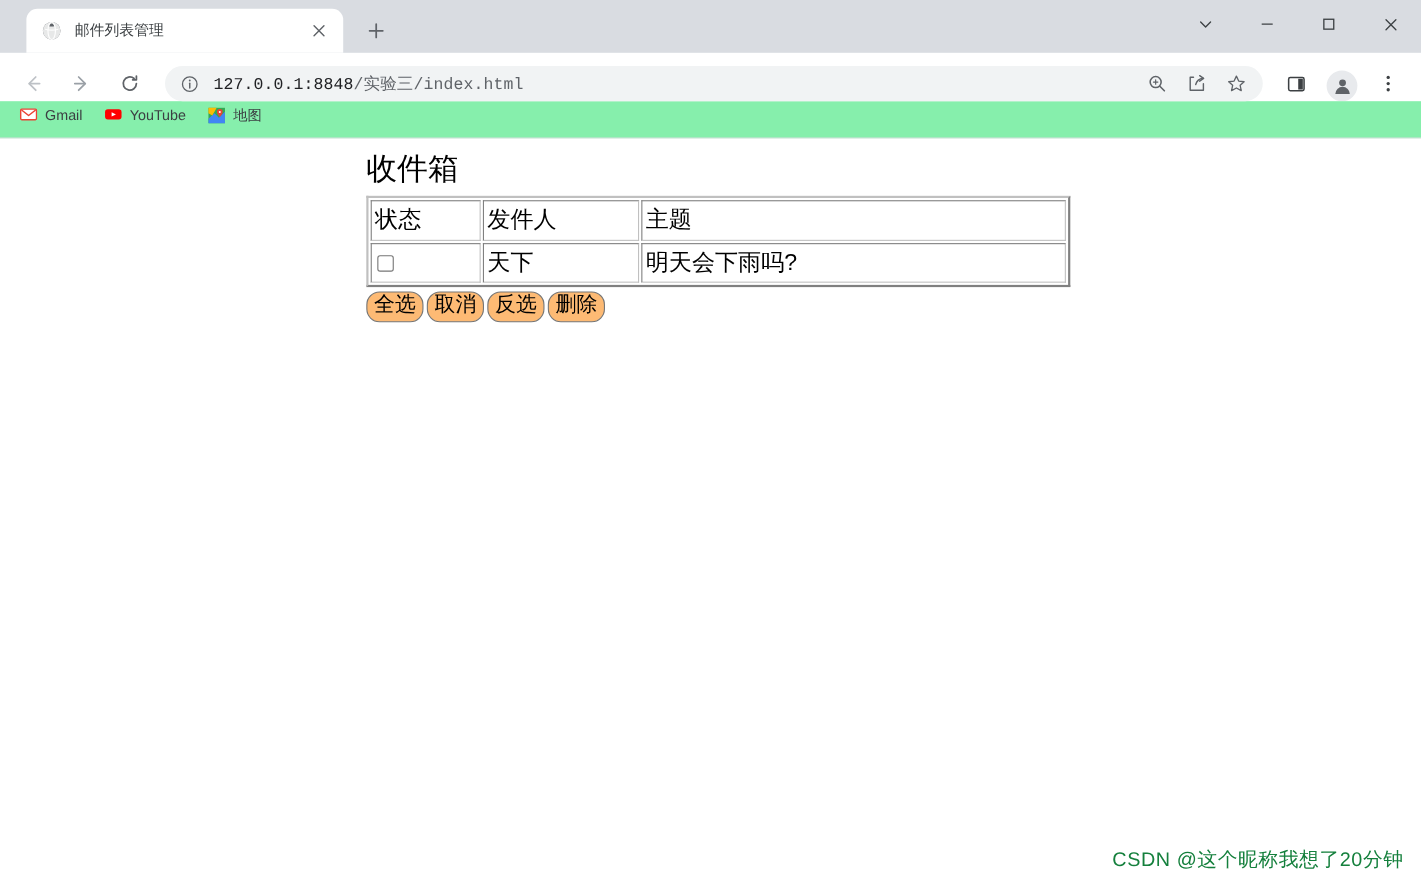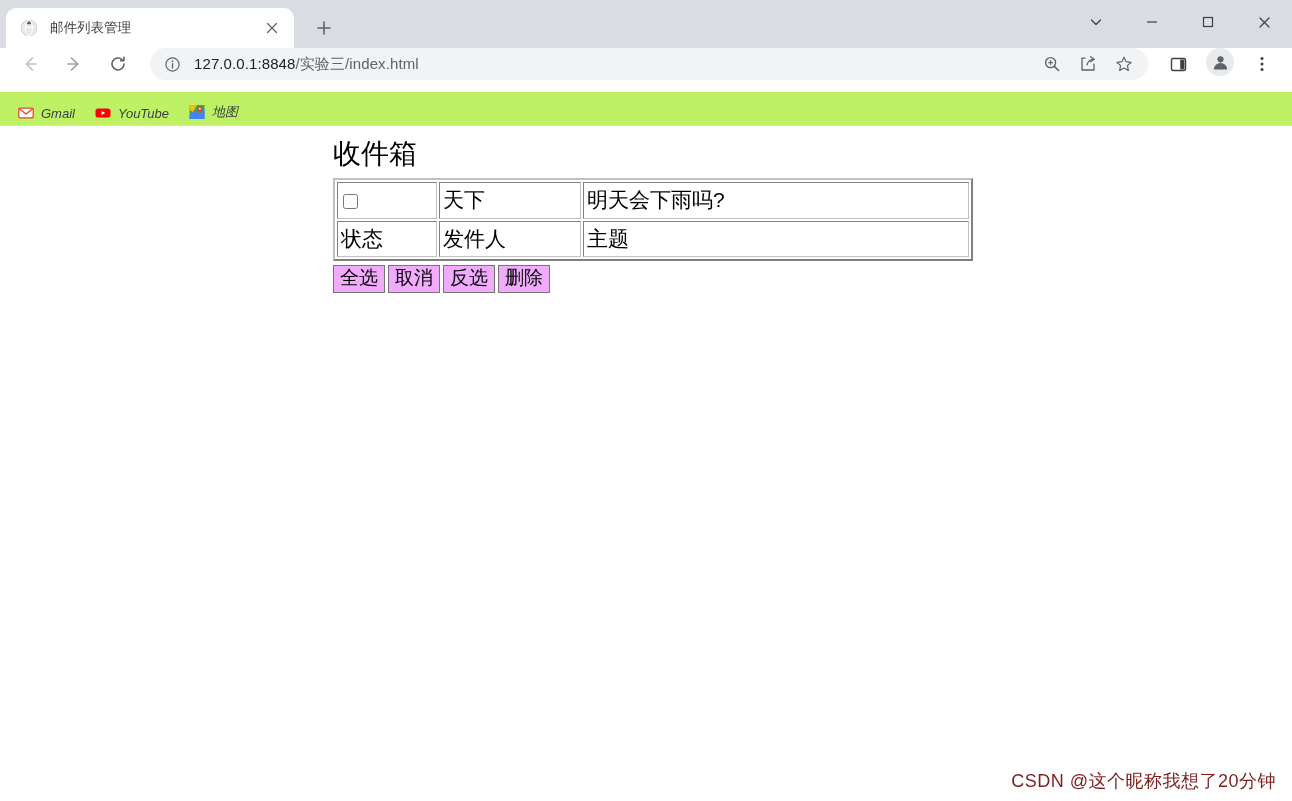--- a/index.html
+++ b/index.html
@@ -35,7 +35,7 @@
     flex: 0 0 auto;
   }
   .tab {
-    margin-left: 6px;
+    margin-left: 24px;
     width: 288px;
     height: 40px;
     background: #ffffff;

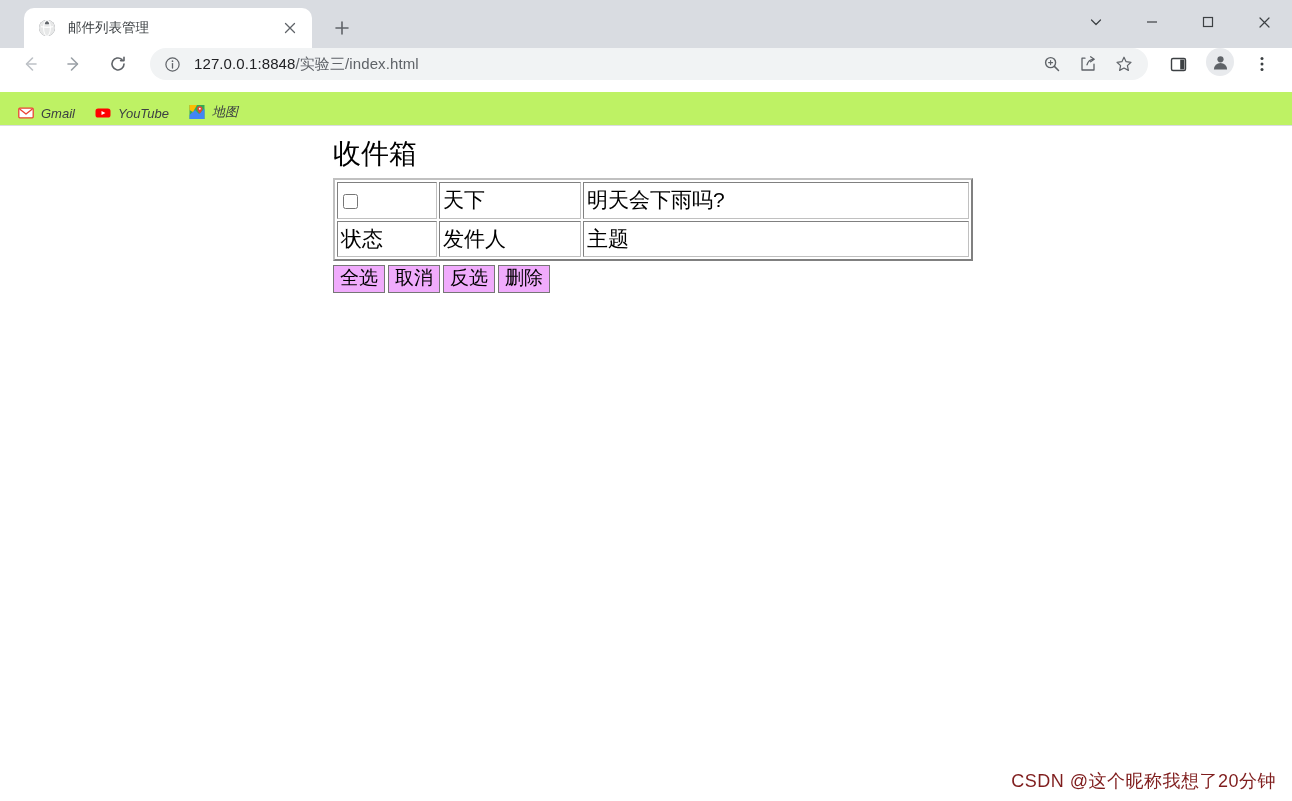--- a/index.html
+++ b/index.html
@@ -102,10 +102,11 @@
     height: 44px;
     background: #ffffff;
     display: flex;
-    align-items: flex-start;
+    align-items: flex-end;
     padding: 0 8px;
     box-sizing: border-box;
     flex: 0 0 auto;
+    font-family: Liberation Mono, monospace;
   }
   .tb-icon {
     width: 32px;

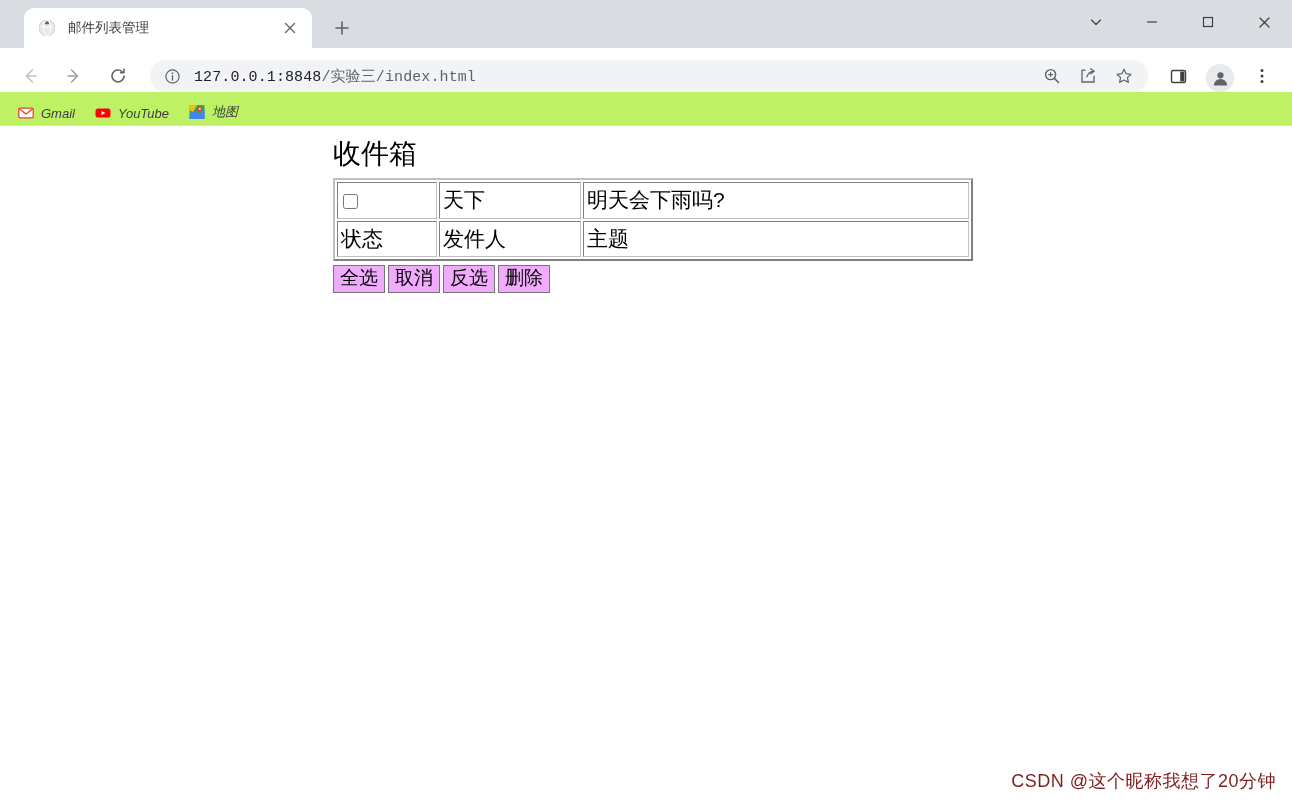--- a/index.html
+++ b/index.html
@@ -170,14 +170,13 @@
   
   .bookmarks {
     height: 34px;
-    background: #bef264;
-    display: flex;
-    align-items: flex-end;
+    background: #86efac;
+    display: flex;
+    align-items: flex-start;
     padding-left: 10px;
     border-bottom: 1px solid #dadce0;
     box-sizing: border-box;
     flex: 0 0 auto;
-    font-style: italic;
   }
   .bm {
     display: flex;

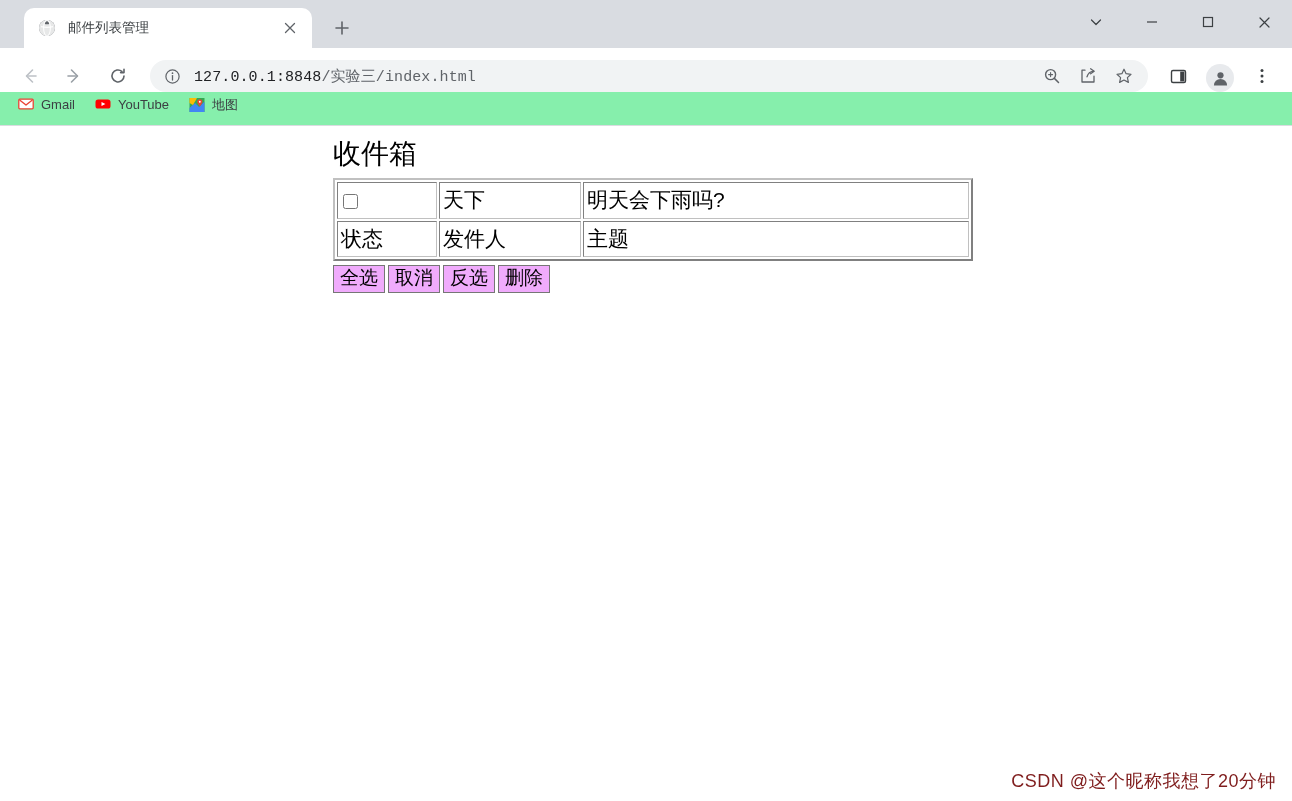--- a/index.html
+++ b/index.html
@@ -449,17 +449,17 @@
       <table class="mail-table">
         <tbody>
           <tr>
+            <td class="col-status">状态</td>
+            <td class="col-sender">发件人</td>
+            <td class="col-subject">主题</td>
+          </tr>
+          <tr>
             <td class="col-status">
               <input type="checkbox" class="chk" style="">
             </td>
             <td class="col-sender">天下</td>
             <td class="col-subject">明天会下雨吗?</td>
           </tr>
-          <tr>
-            <td class="col-status">状态</td>
-            <td class="col-sender">发件人</td>
-            <td class="col-subject">主题</td>
-          </tr>
         </tbody>
       </table>
 

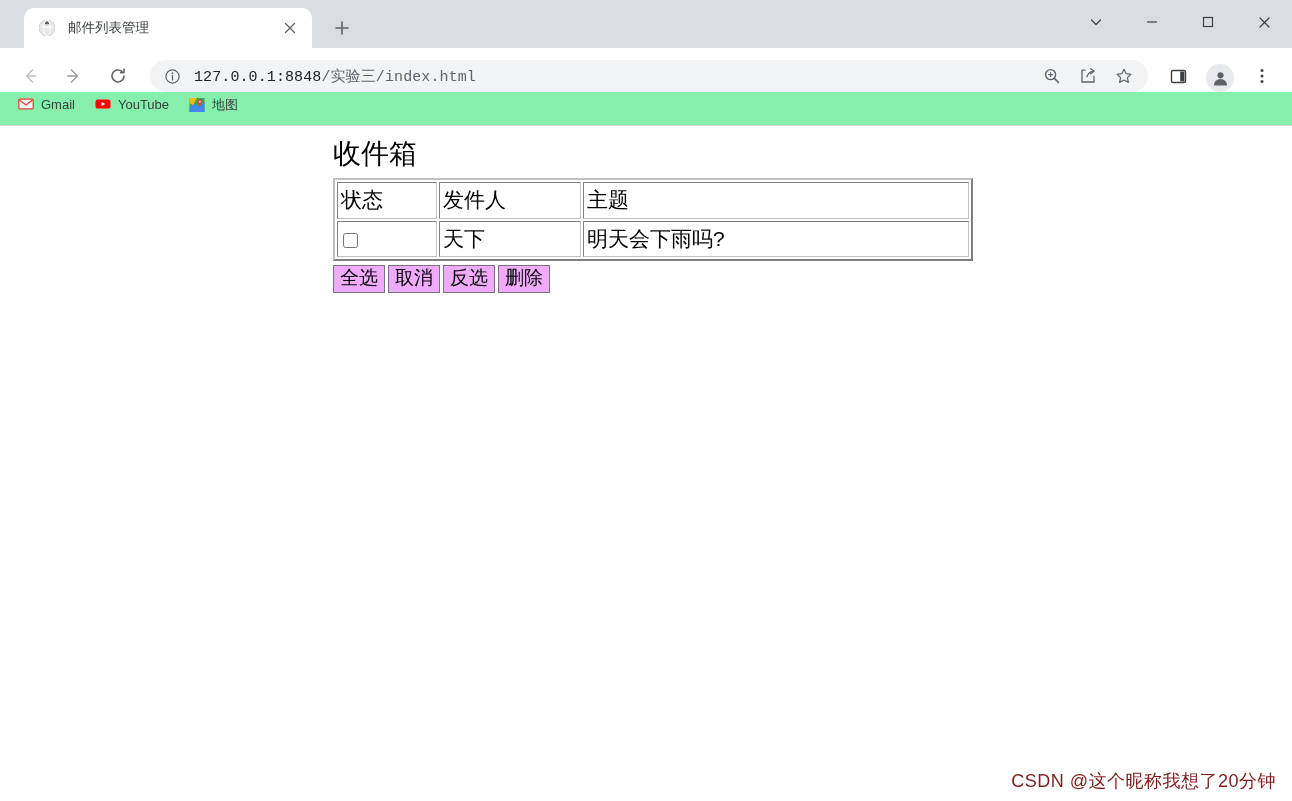--- a/index.html
+++ b/index.html
@@ -257,9 +257,9 @@
     font-size: 19px;
     line-height: 1.2;
     padding: 1px 6px 2px 6px;
-    background: #f0abfc;
+    background: #fdba74;
     border: 1px solid #767676;
-    border-radius: 0;
+    border-radius: 12px;
     color: #000000;
   }
 

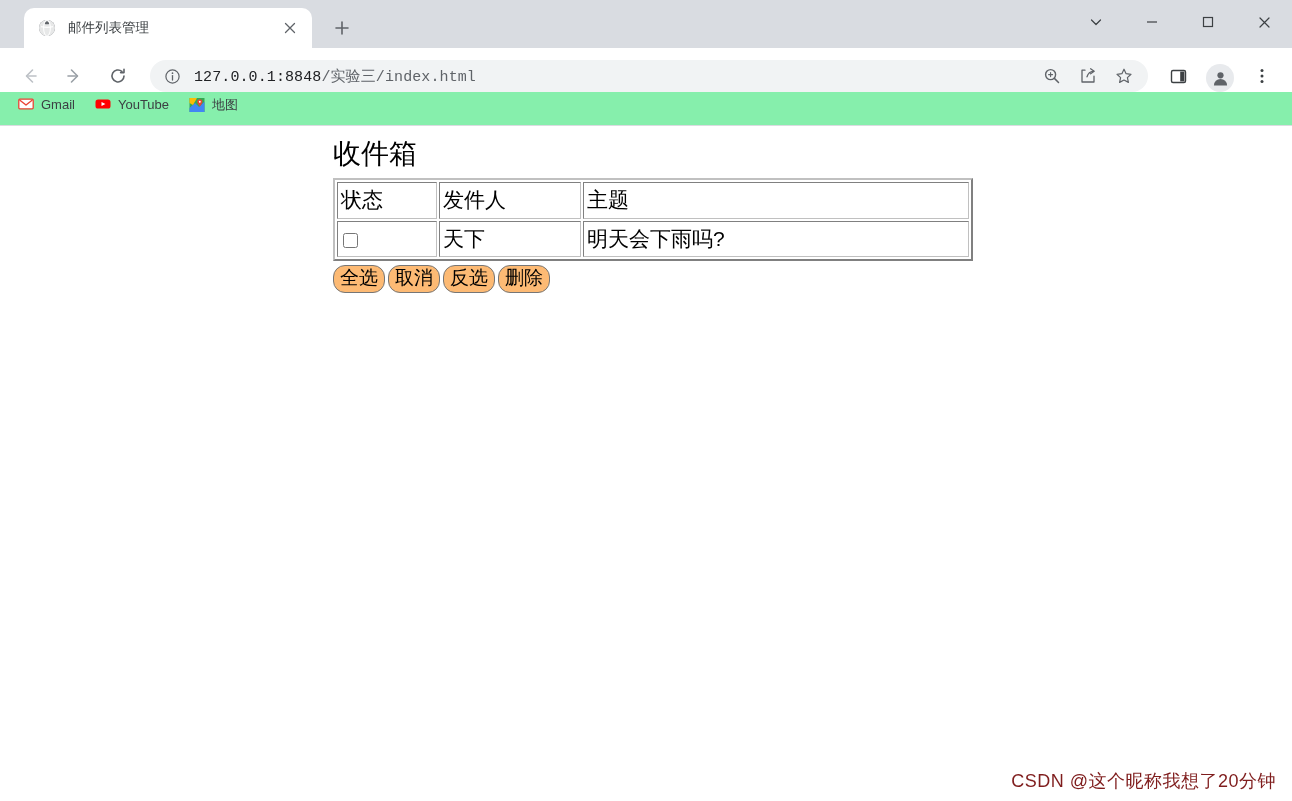--- a/index.html
+++ b/index.html
@@ -268,7 +268,7 @@
     right: 16px;
     bottom: 8px;
     font-size: 18px;
-    color: #7f1d1d;
+    color: #15803d;
     white-space: nowrap;
     letter-spacing: 0.5px;
   }

